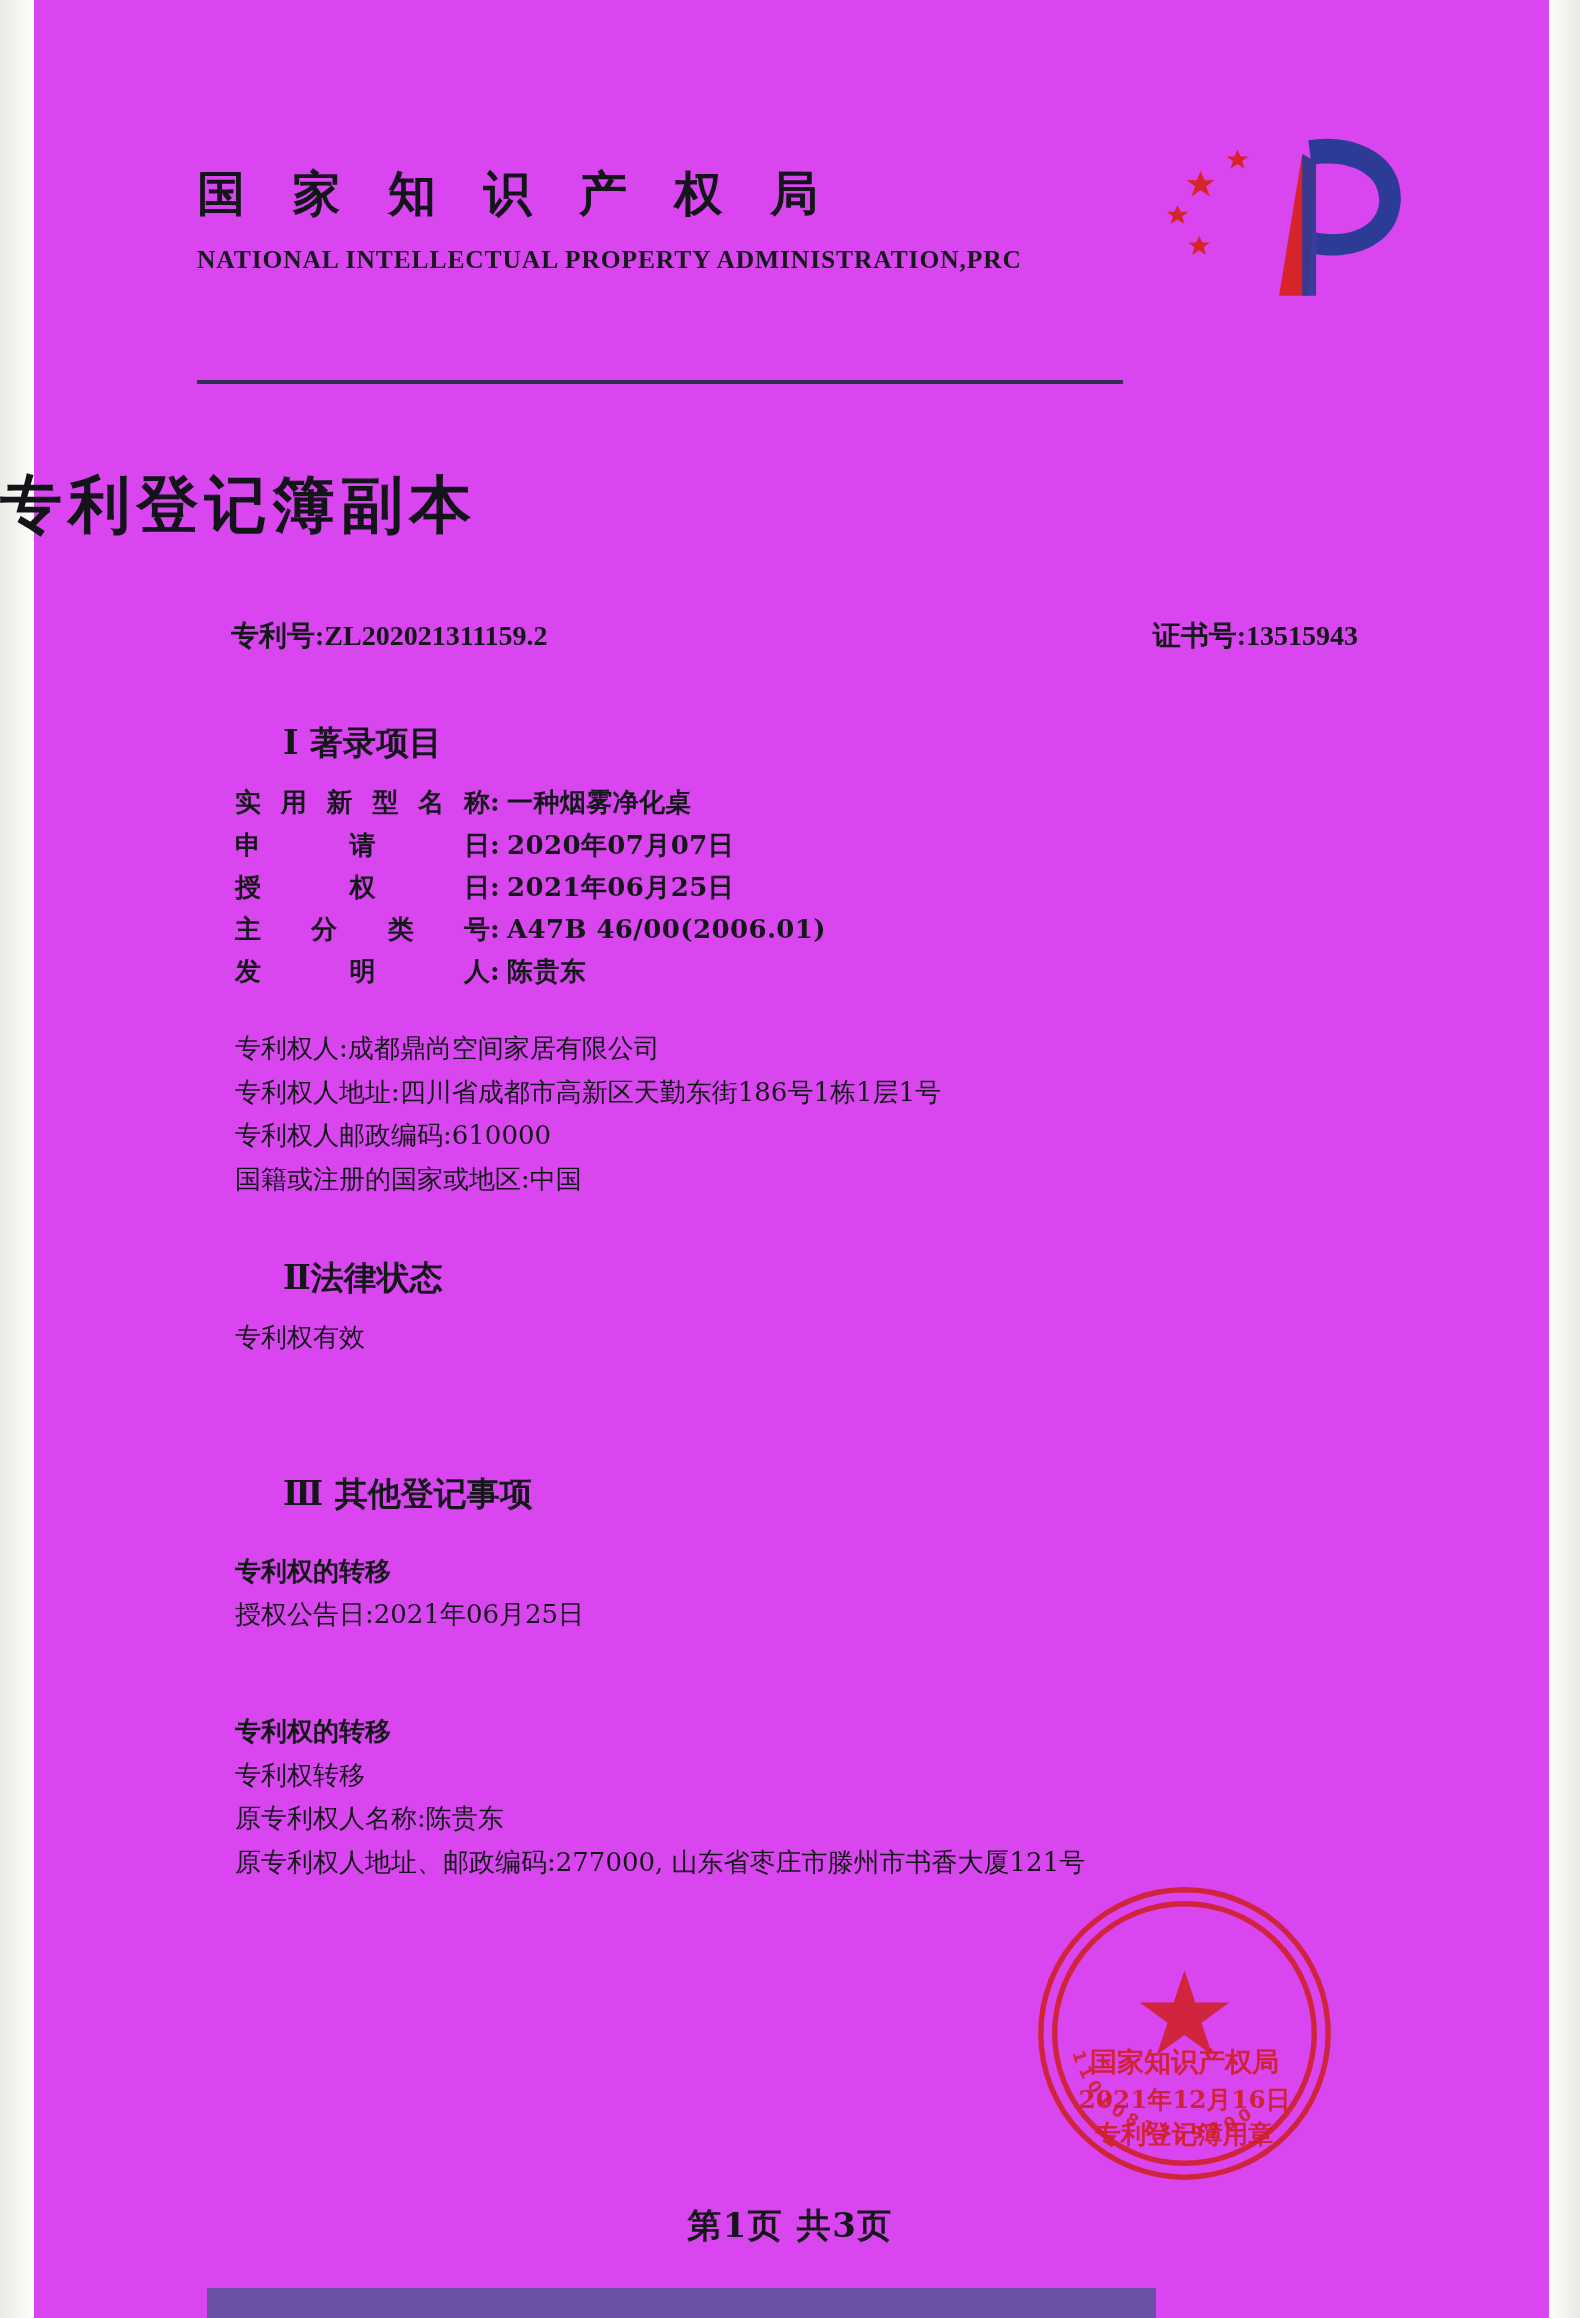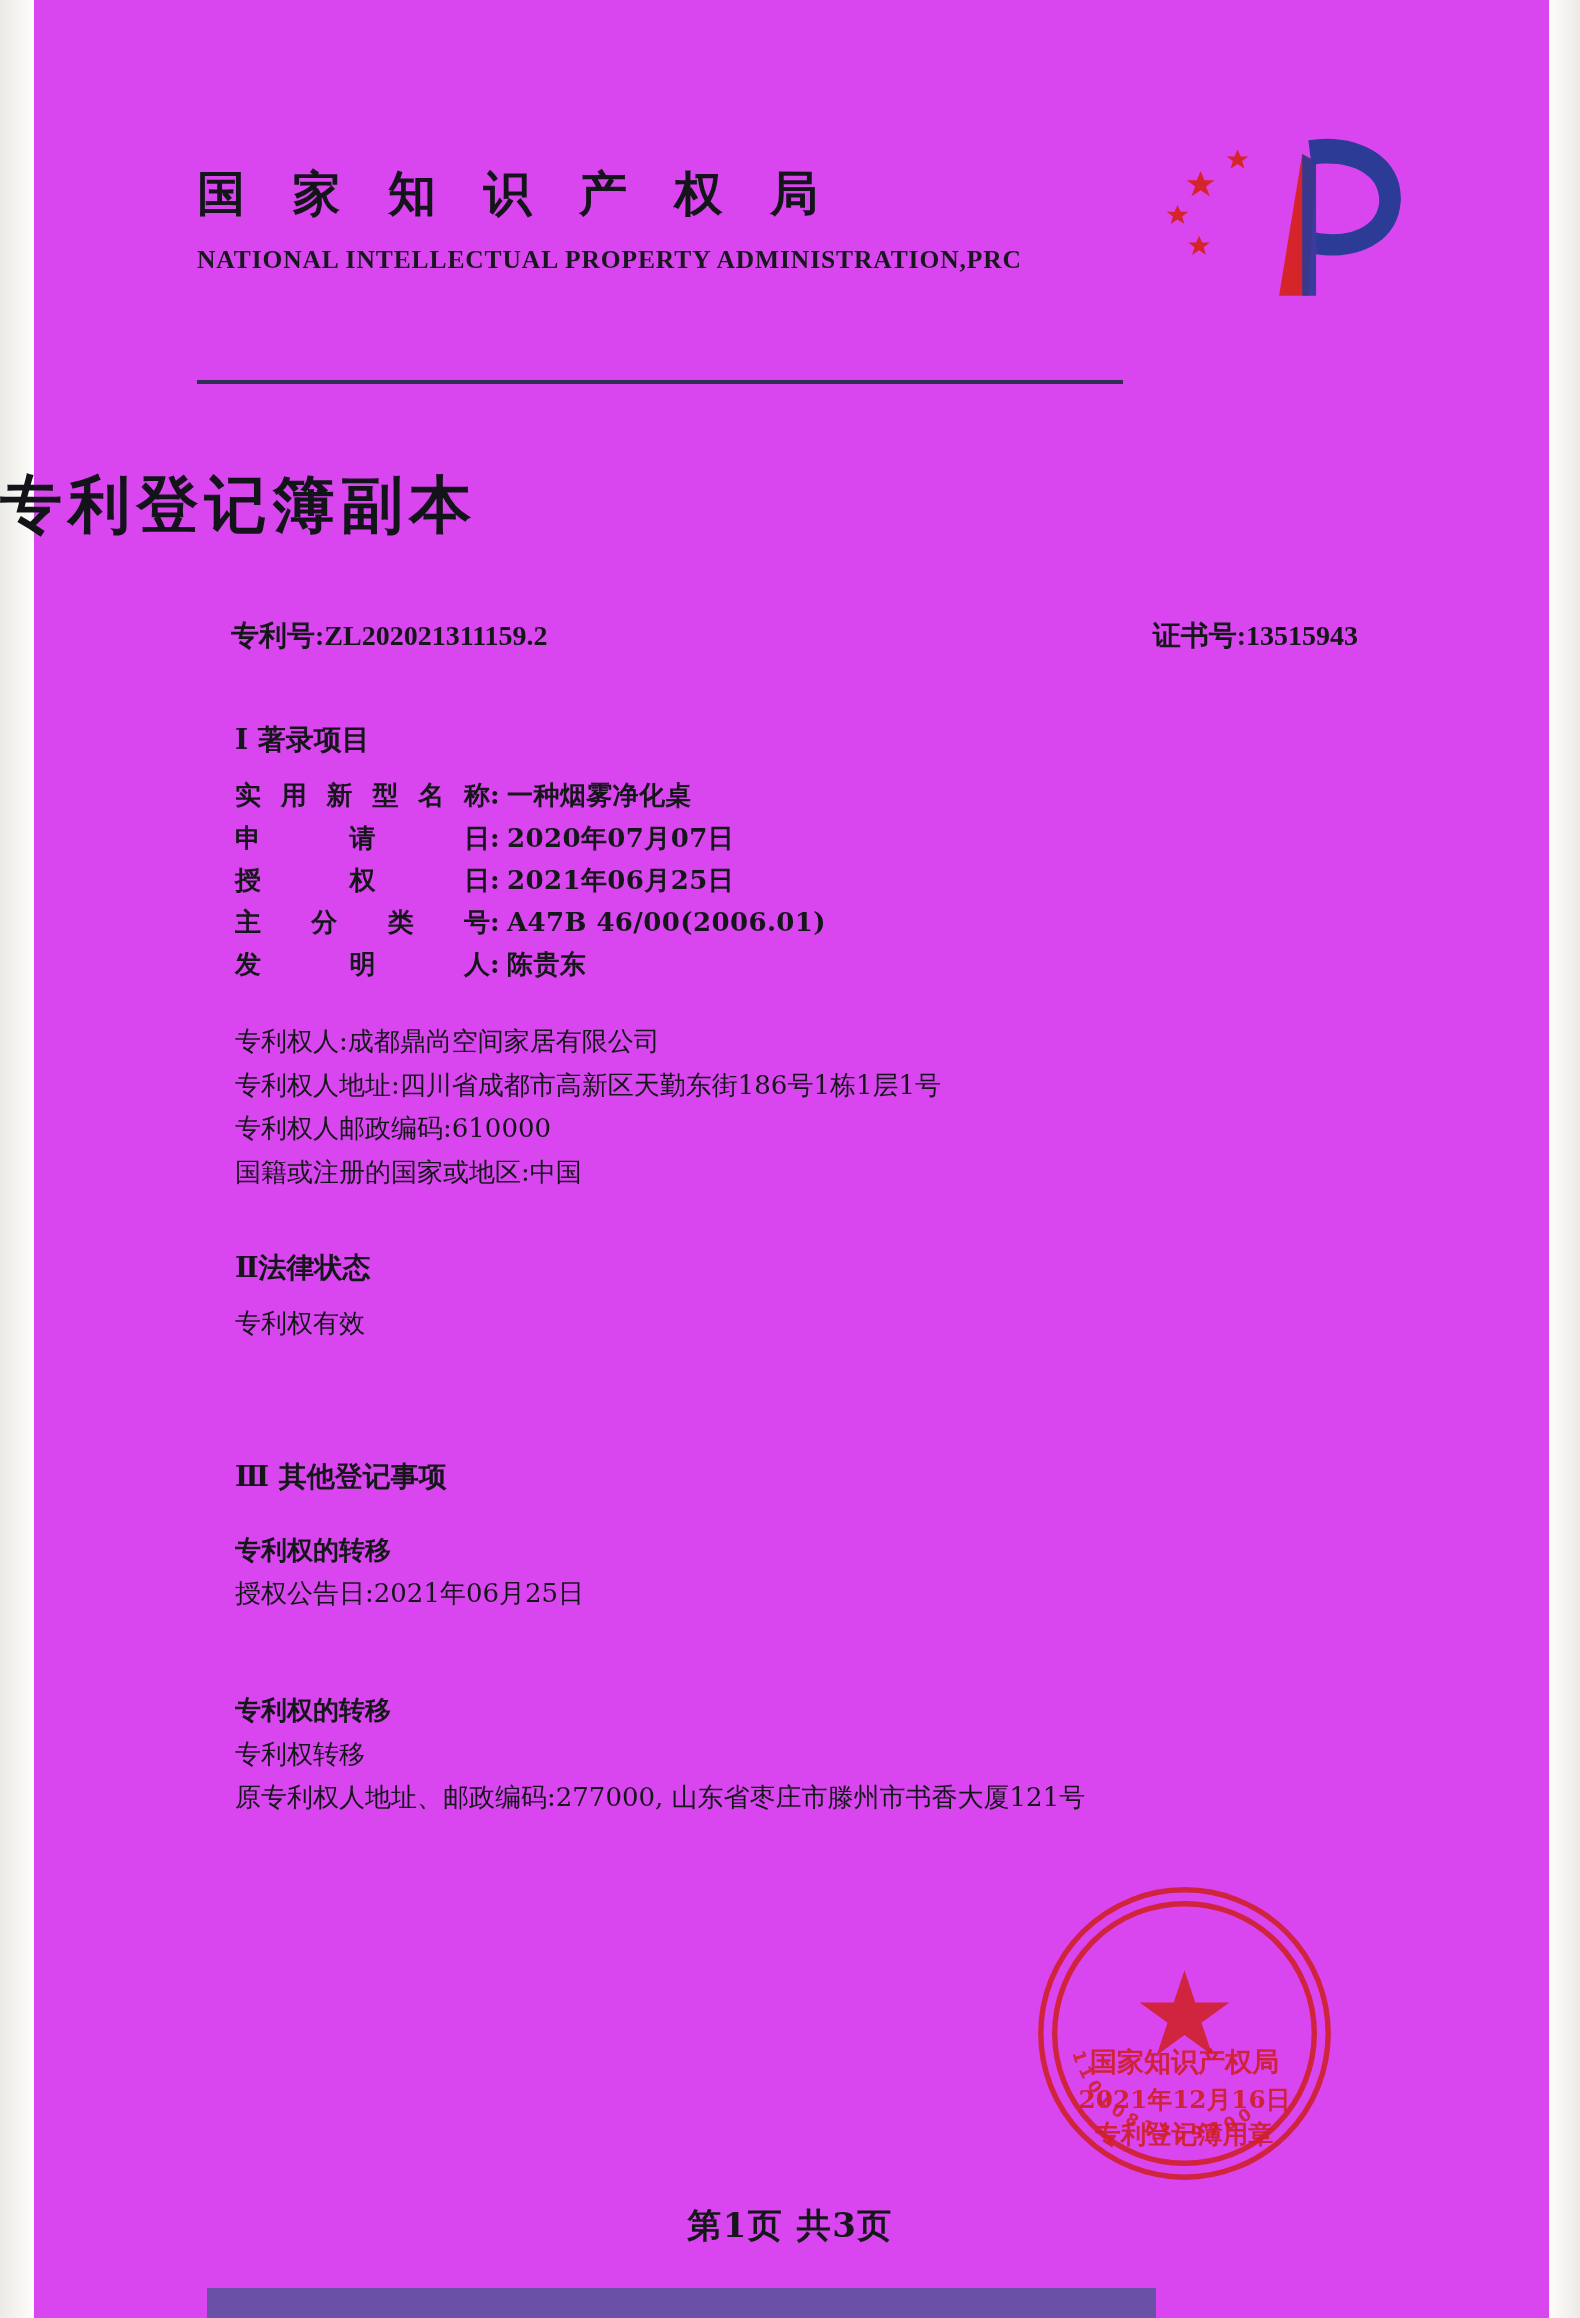--- a/index.html
+++ b/index.html
@@ -99,10 +99,11 @@
     color: #15161a;
   }
   .sec-head {
-    font-size: 28px;
+    font-size: 33px;
     font-weight: 700;
     margin-top: 0;
     margin-bottom: 15.4px;
+    margin-left: 48px;
   }
   .biblio-row {
     display: flex;

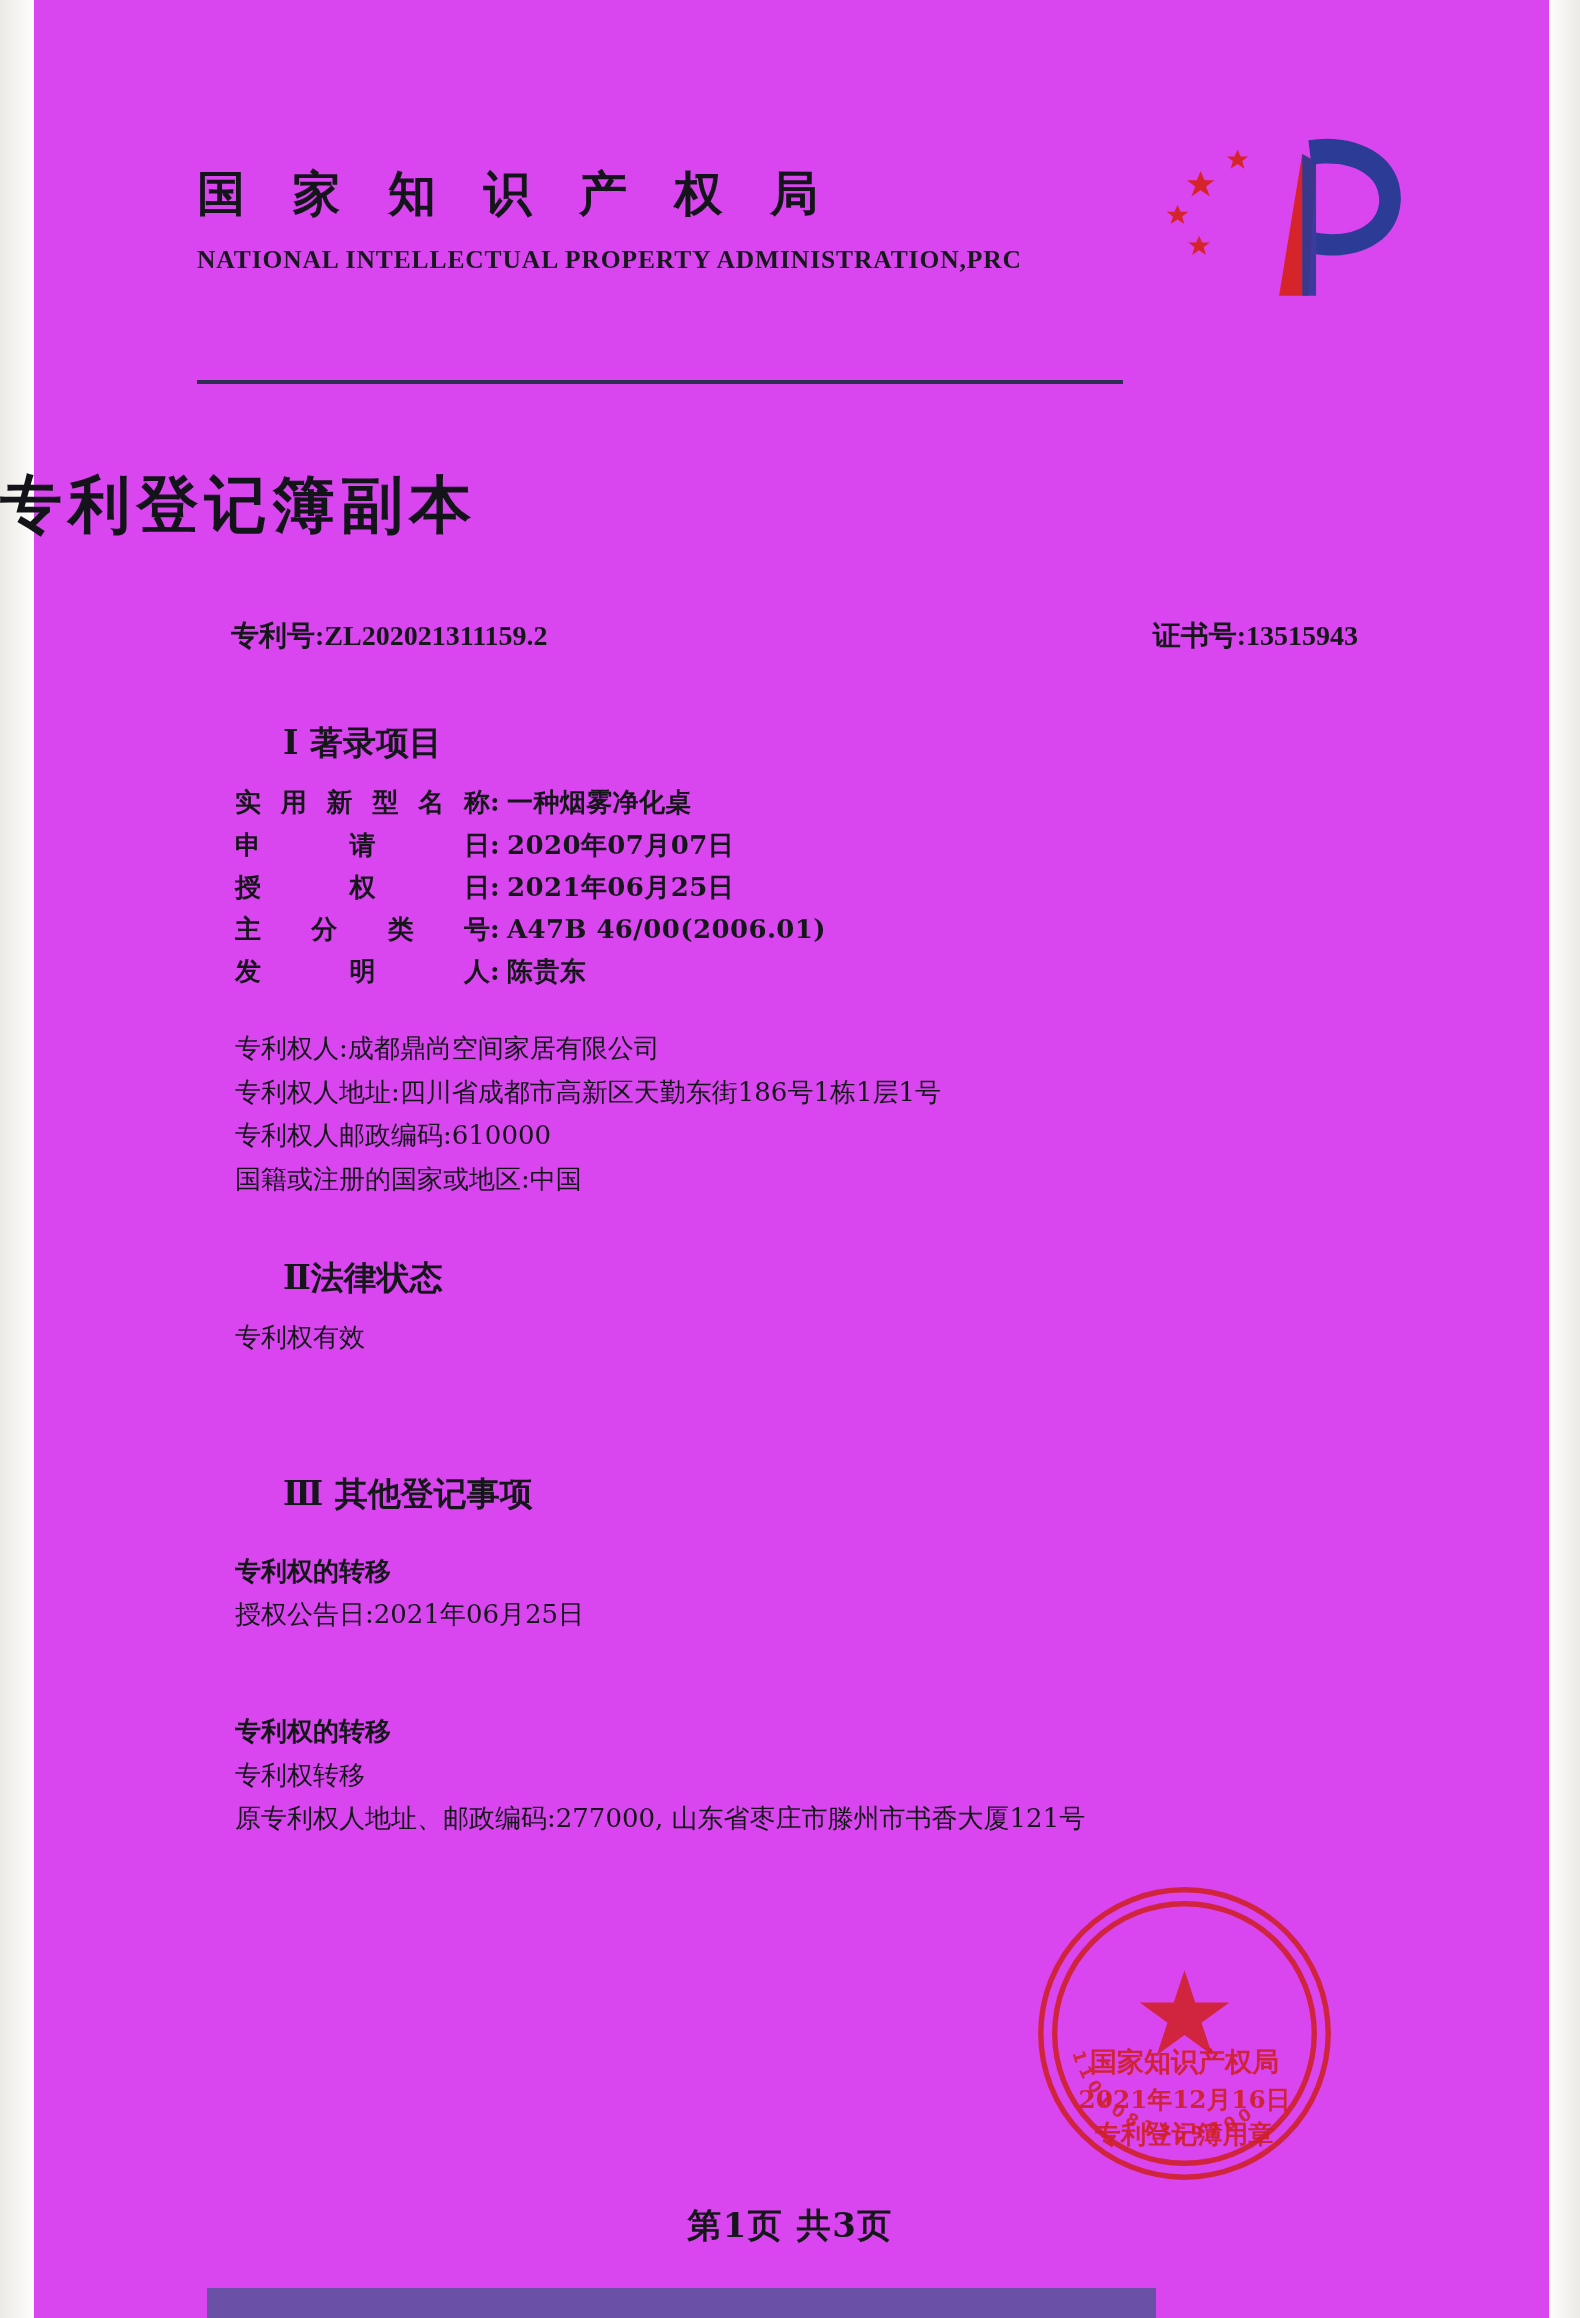--- a/index.html
+++ b/index.html
@@ -307,6 +307,7 @@
 
     <div class="sub-head">专利权的转移</div>
     <div class="plain-row">专利权转移</div>
+    <div class="plain-row">原专利权人名称:陈贵东</div>
     <div class="plain-row">原专利权人地址、邮政编码:277000, 山东省枣庄市滕州市书香大厦121号</div>
   </div>
 

